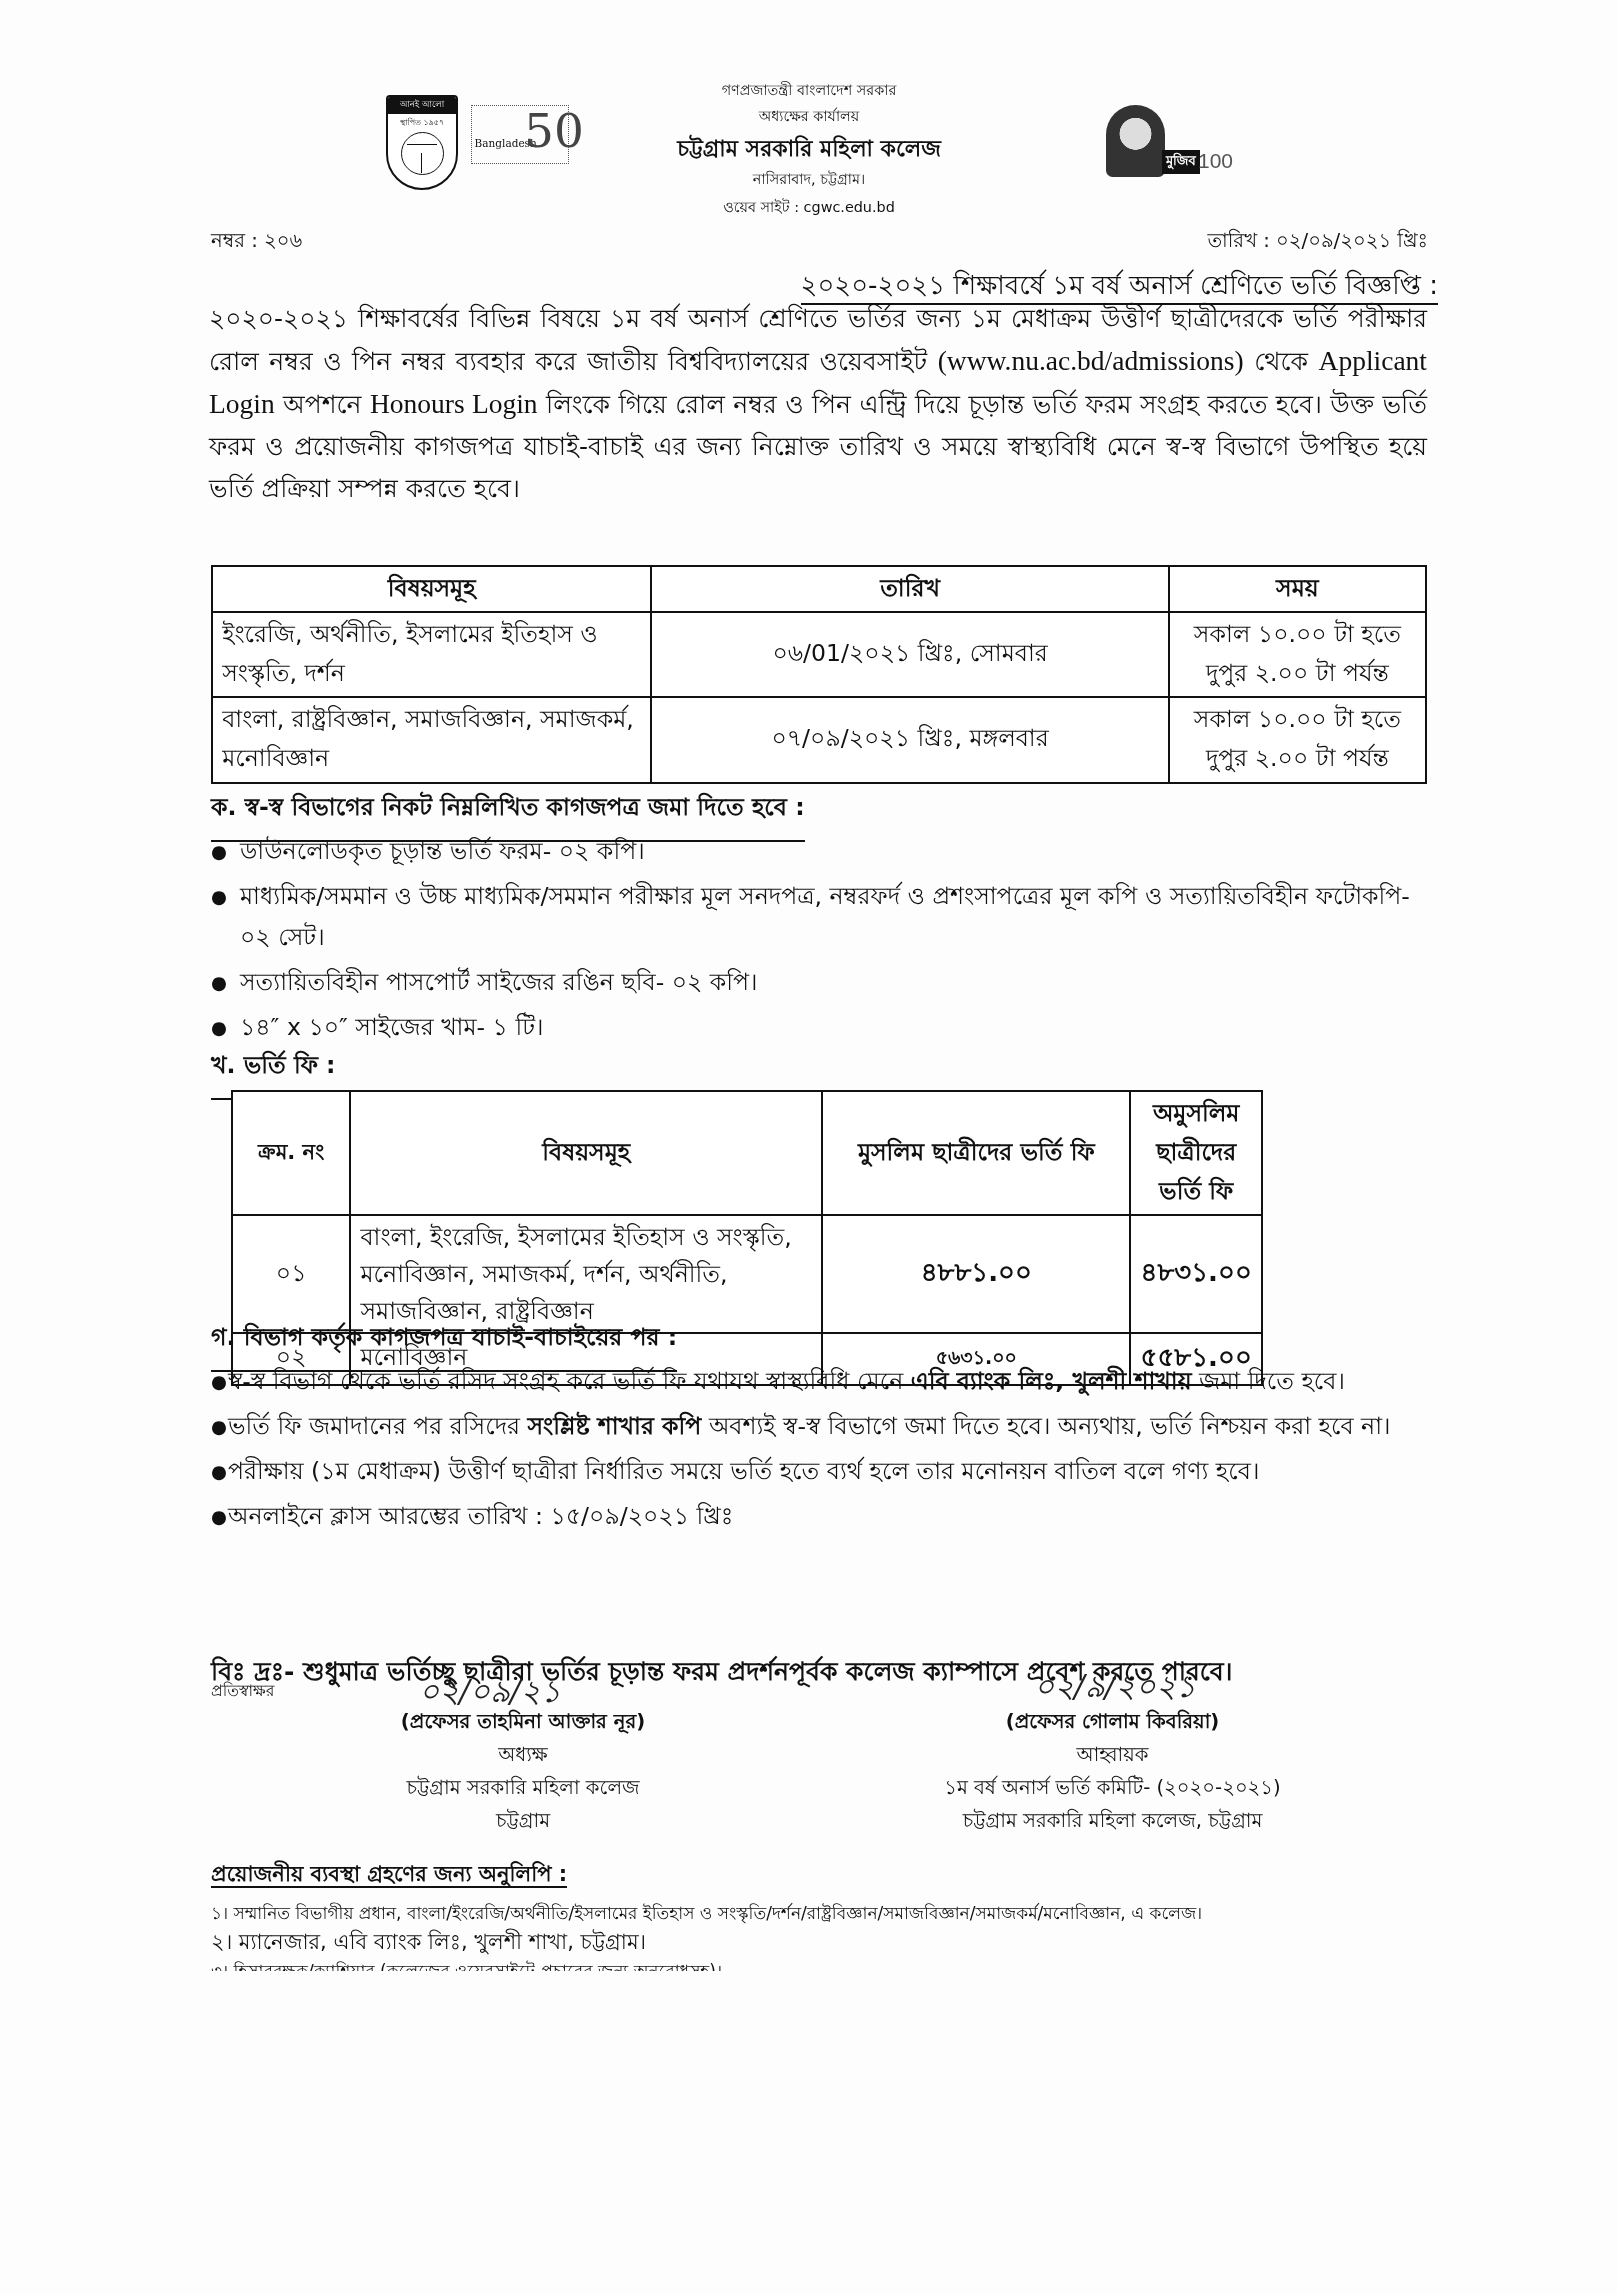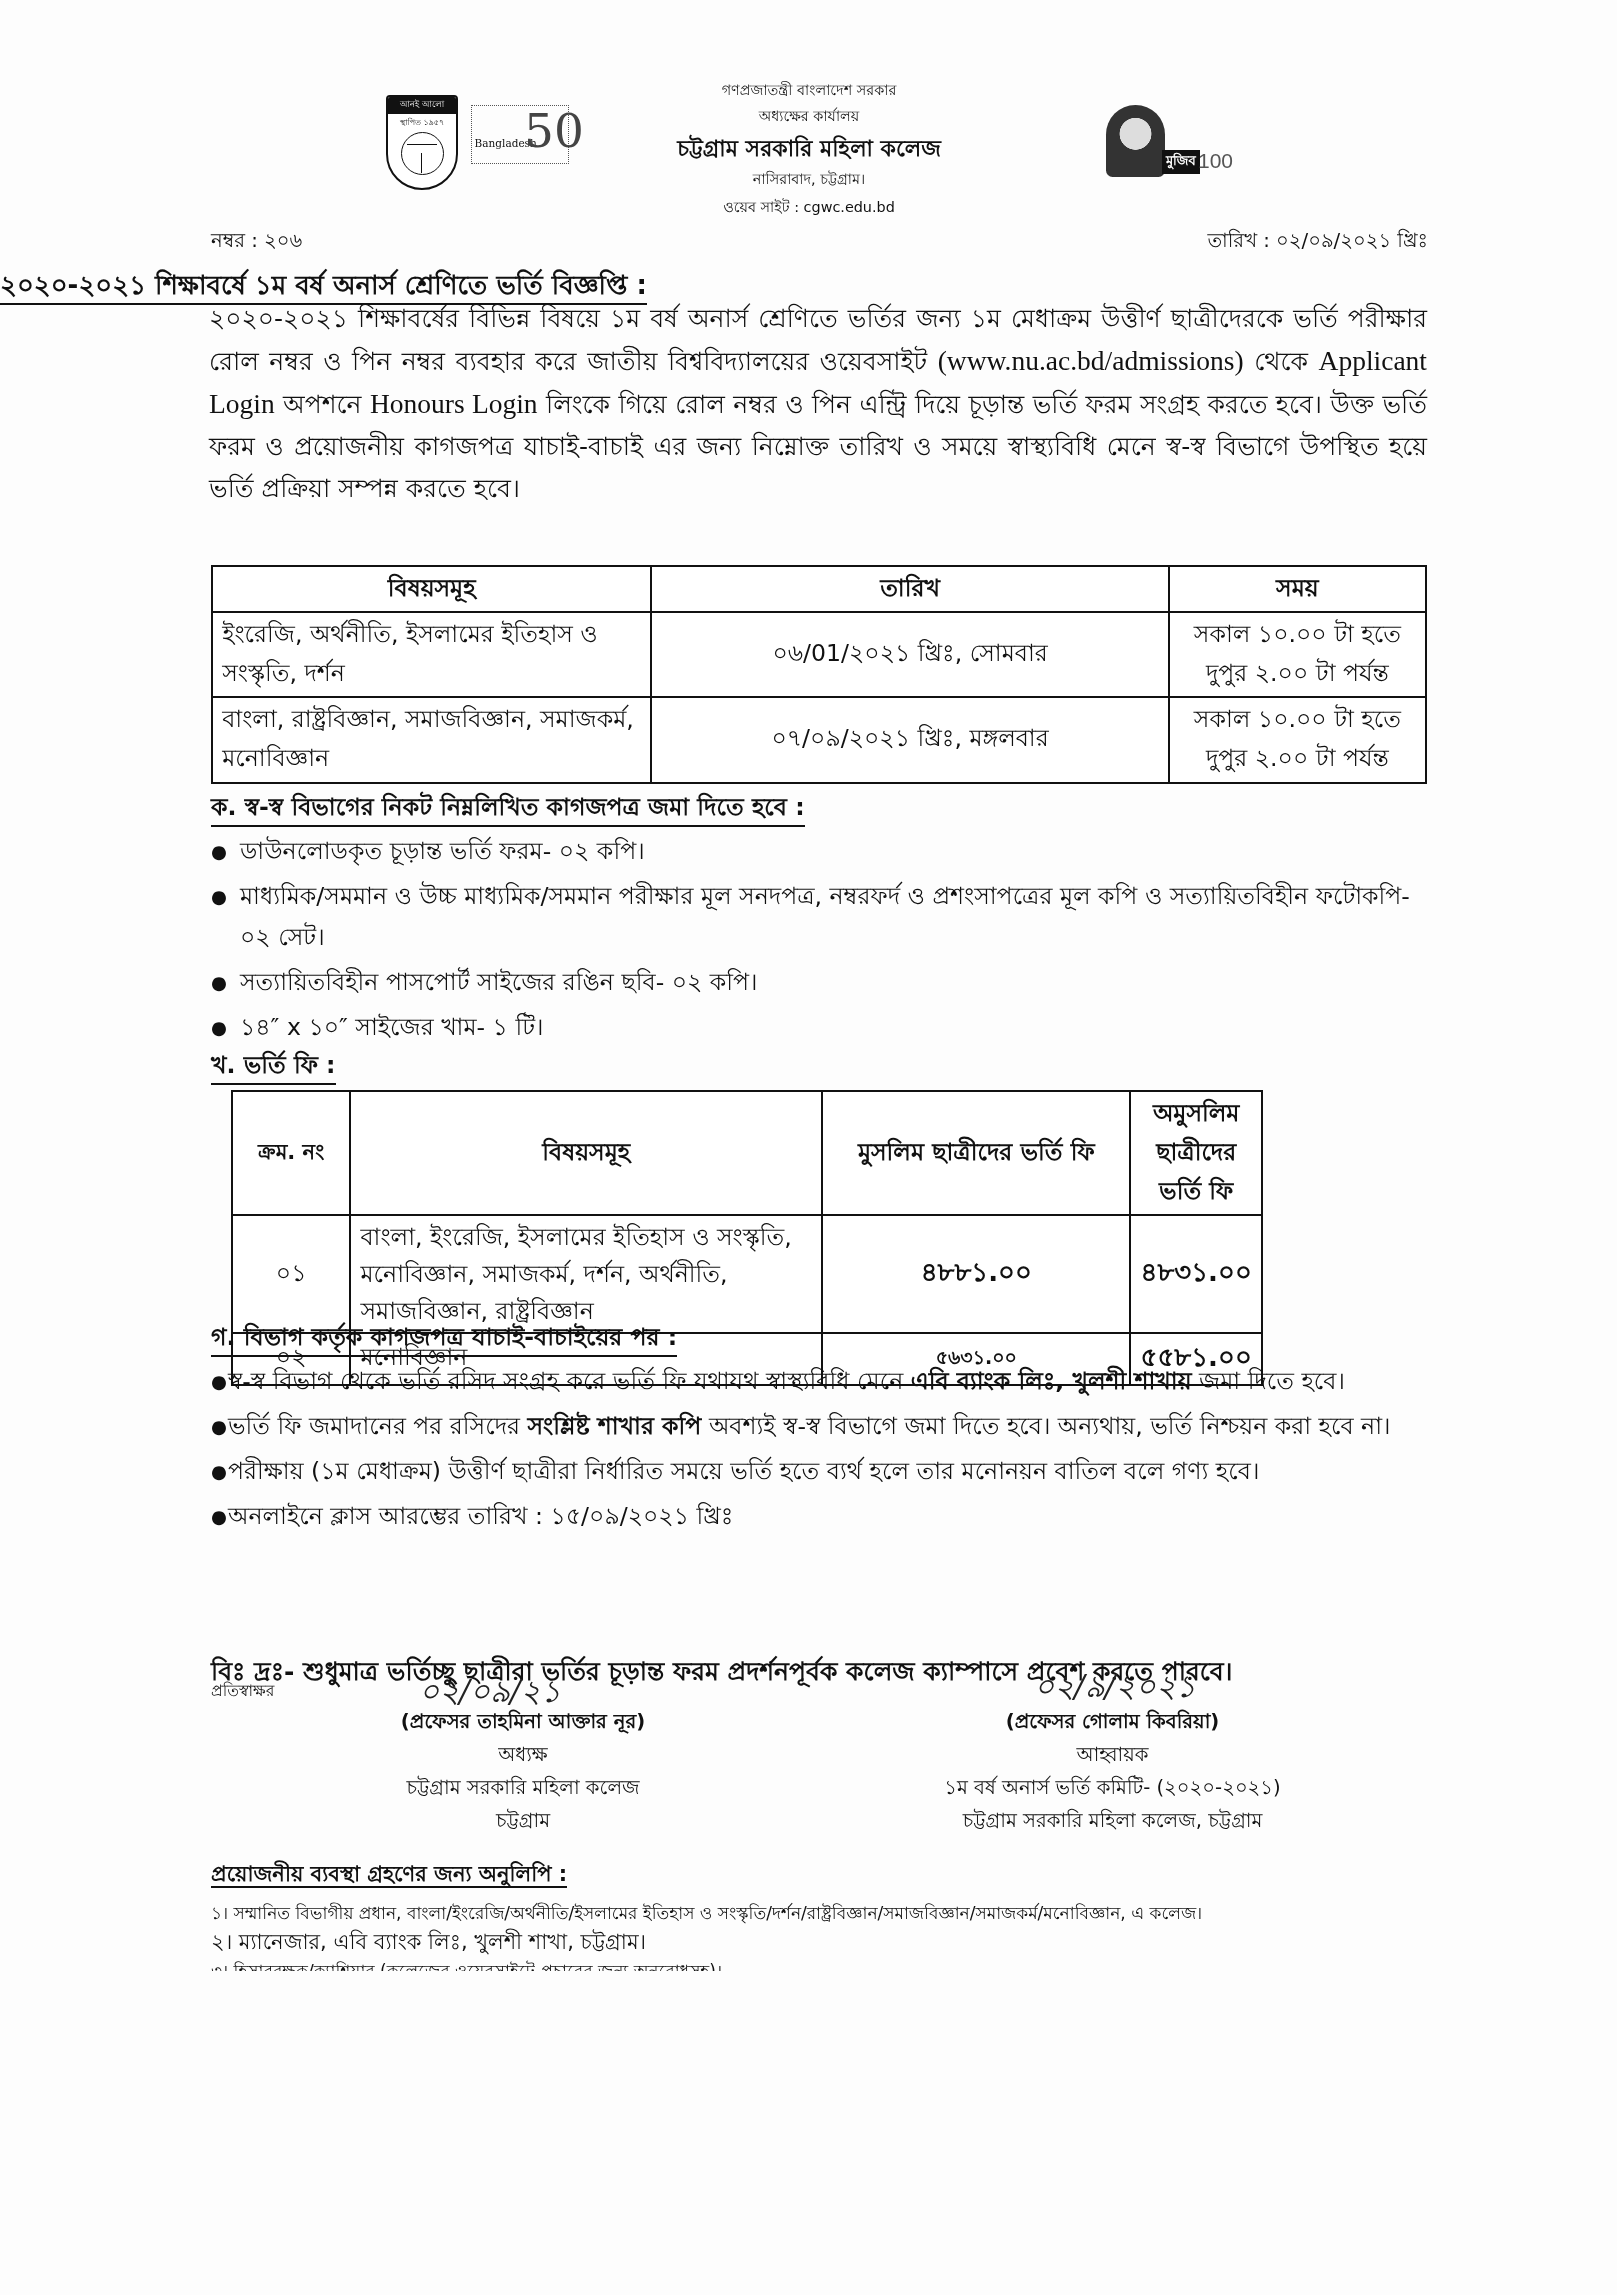--- a/index.html
+++ b/index.html
@@ -36,8 +36,8 @@
     
     .ref { position: absolute; top: 226px; font-size: 19.6px; }
     .title {
-      position: absolute; left: 0; width: 1438px; top: 265px; text-align: left;
-      font-size: 26px; font-weight: bold;
+      position: absolute; left: 0; width: 1438px; top: 265px; text-align: right;
+      font-size: 26px; font-weight: normal;
     }
     .title span { border-bottom: 2px double #111; padding-bottom: 2.6px; }
     .para {

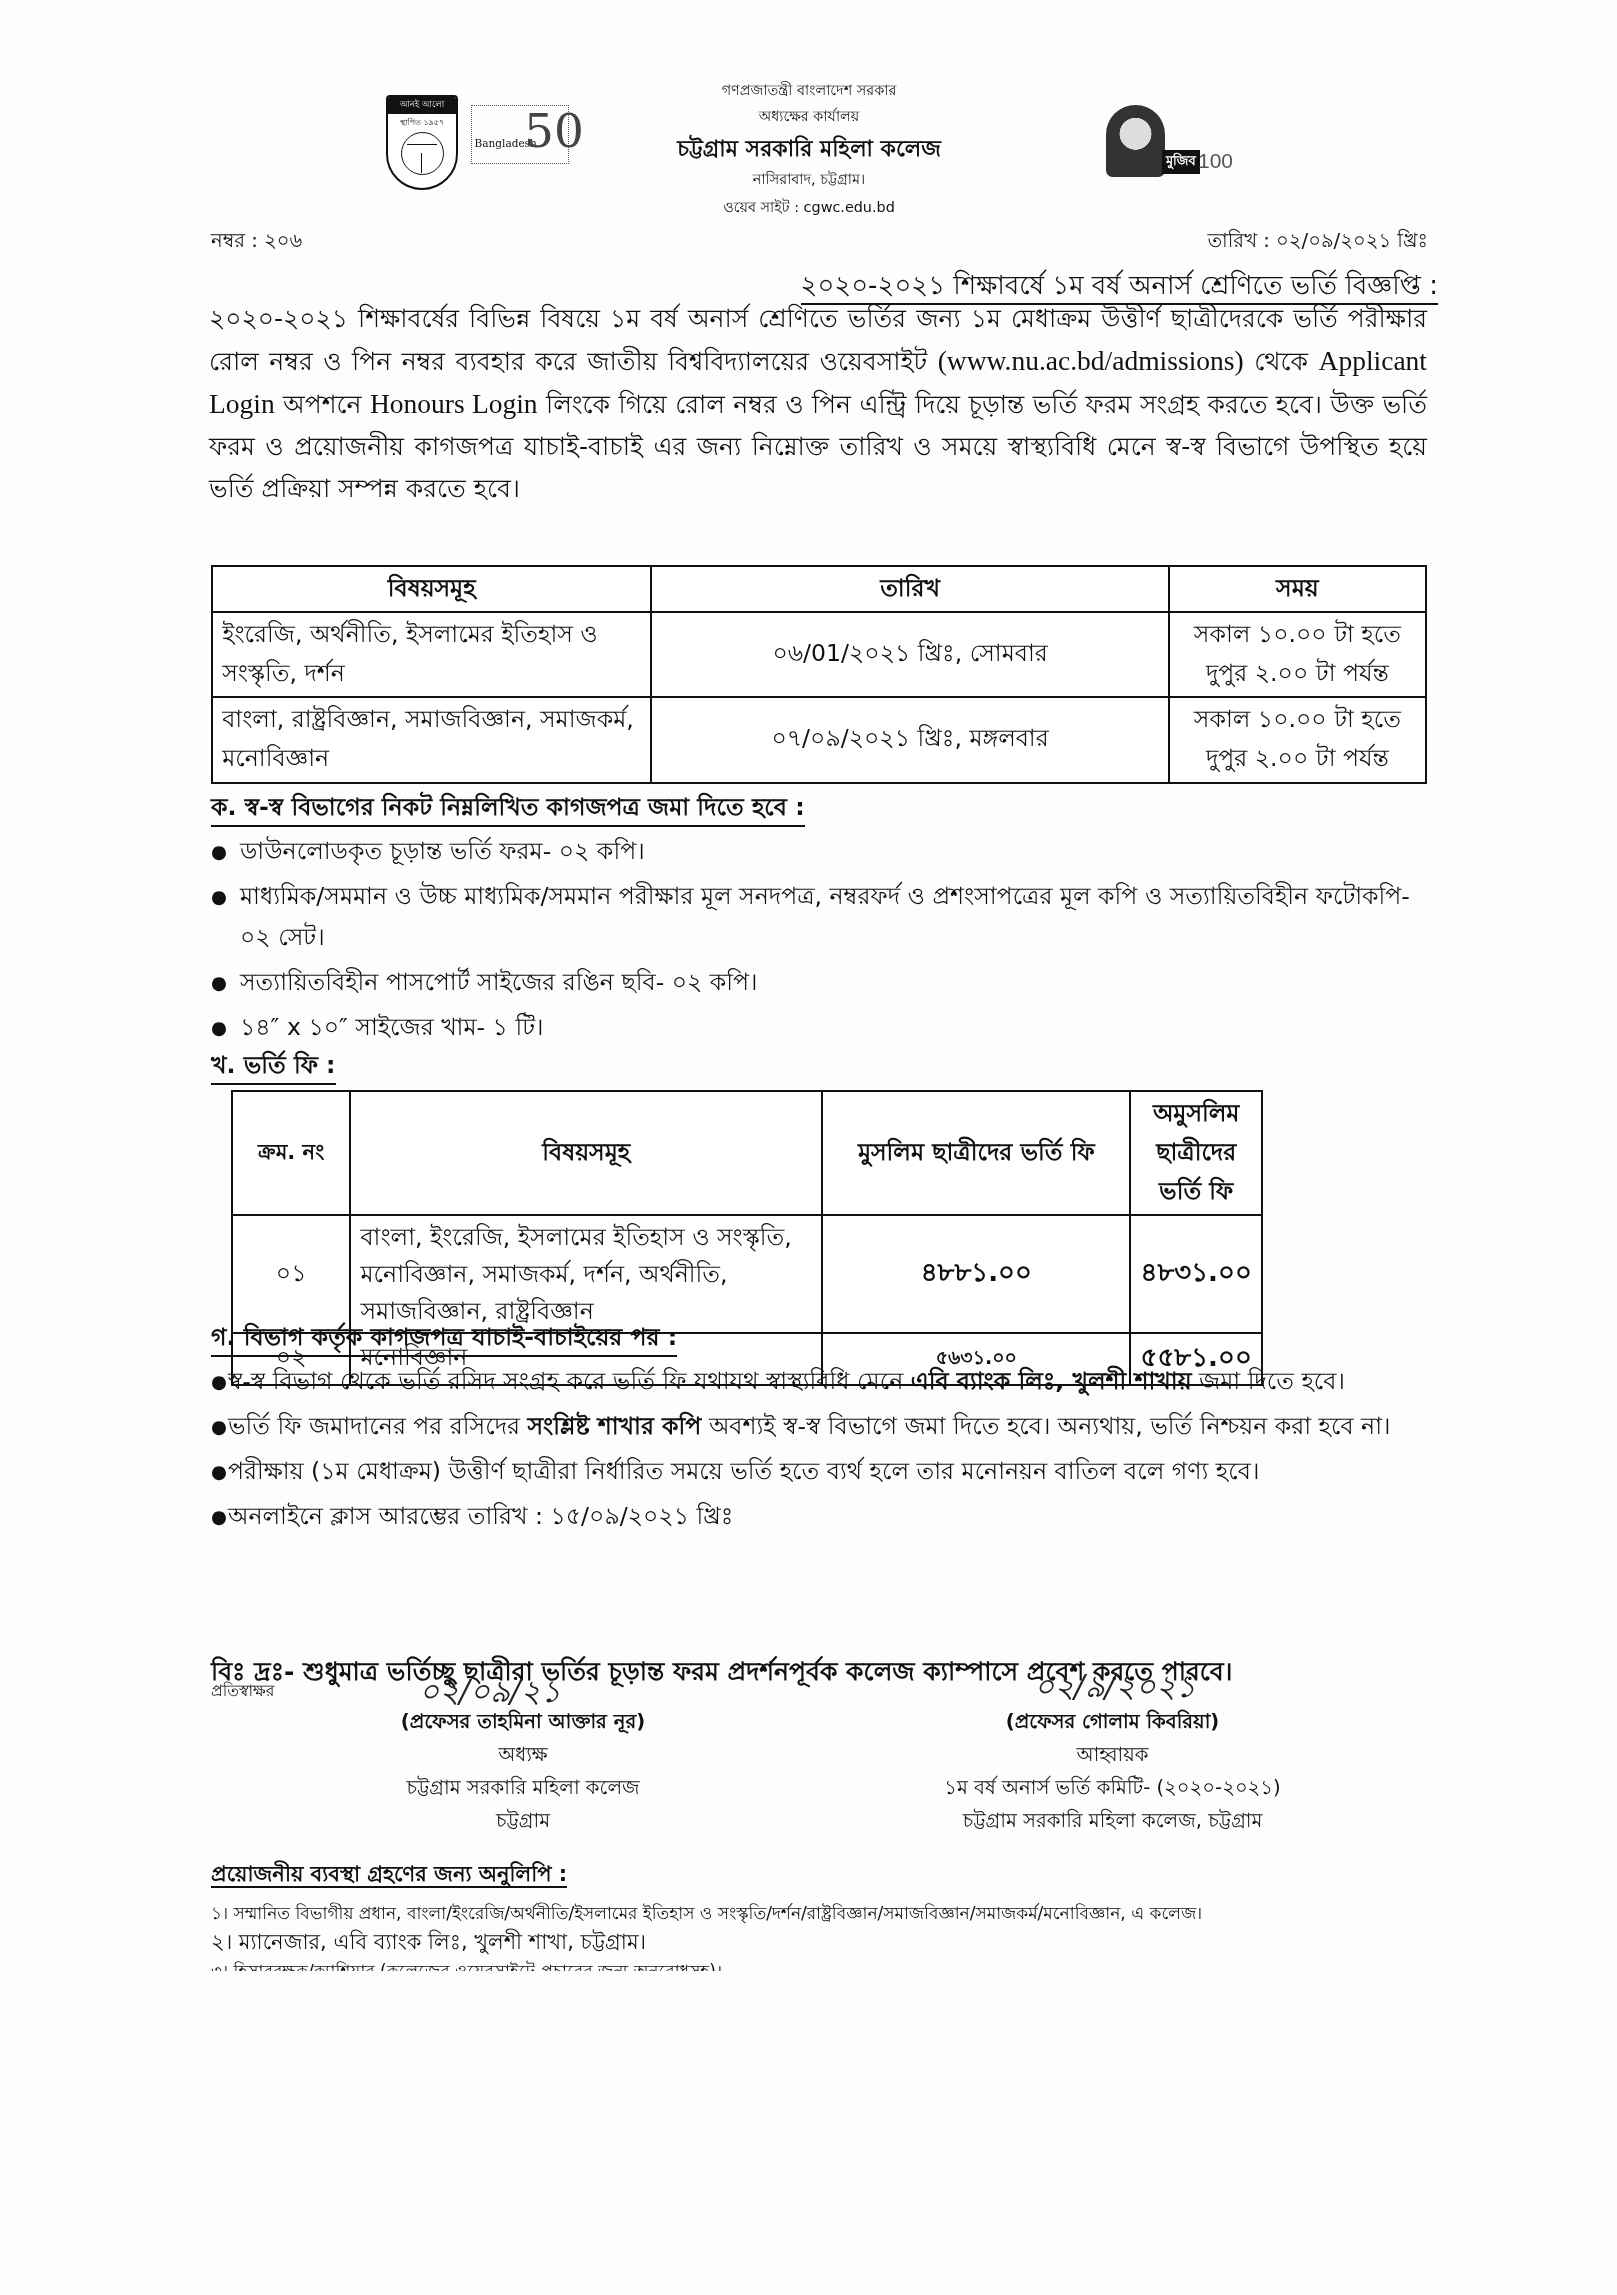--- a/index.html
+++ b/index.html
@@ -49,7 +49,7 @@
     table.grid td, table.grid th { border: 2px solid #111; font-size: 23.6px; padding: 2.6px 9.2px; }
     table.grid th { font-weight: bold; text-align: center; }
     .sec-head { position: absolute; left: 211px; font-size: 23.6px; font-weight: bold; }
-    .sec-head span { border-bottom: 2px double #111; padding-bottom: 4px; }
+    .sec-head span { border-bottom: 2px double #111; padding-bottom: 19px; }
     .bullets { position: absolute; left: 211px; width: 1217px; font-size: 23.6px; line-height: 41px; margin: 0; padding: 0; list-style: none; }
     .bullets li { position: relative; padding-left: 29px; margin-bottom: 3.9px; }
     .bullets li::before { content: "●"; position: absolute; left: 0; top: 0; font-size: 18.3px; }

